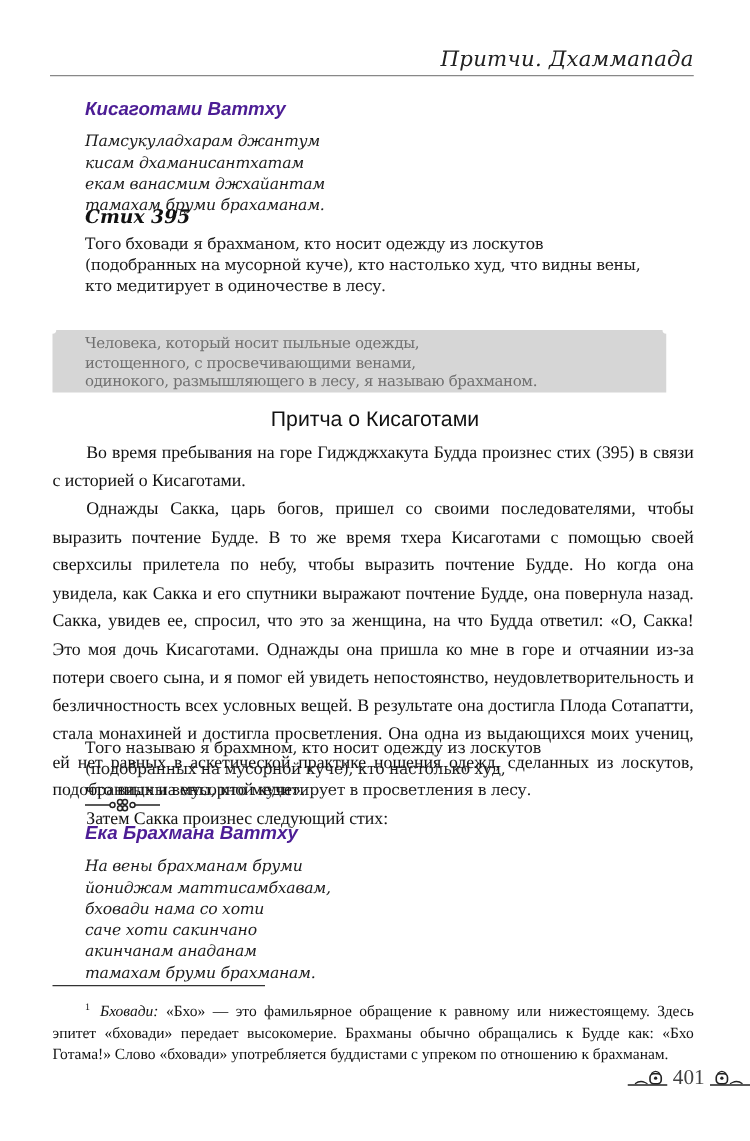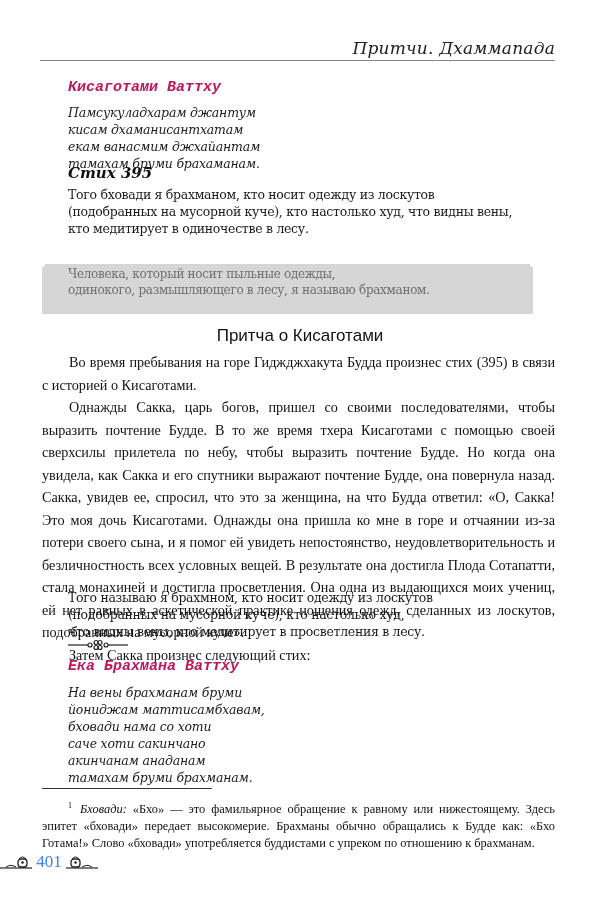--- a/index.html
+++ b/index.html
@@ -17,8 +17,8 @@
     }
 
     .pali-title {
-      position: absolute; left: 68px; font-family: Liberation Mono, monospace;
-      font-style: italic; font-weight: bold; font-size: 15px; color: #be185d;
+      position: absolute; left: 68px; font-family: Liberation Sans, sans-serif;
+      font-style: italic; font-weight: bold; font-size: 15px; color: #4c1d95;
     }
     .pali-verse {
       position: absolute; left: 68px; font-family: "DejaVu Serif", serif;

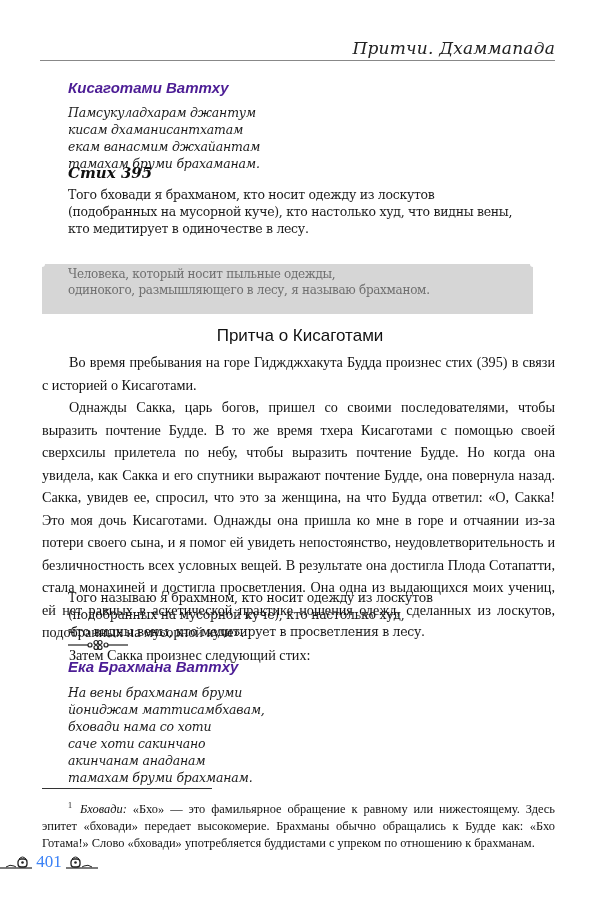--- a/index.html
+++ b/index.html
@@ -109,6 +109,7 @@
   <div class="gray-panel">
     <div class="panel-text">
       <div>Человека, который носит пыльные одежды,</div>
+      <div>истощенного, с просвечивающими венами,</div>
       <div>одинокого, размышляющего в лесу, я называю брахманом.</div>
     </div>
   </div>

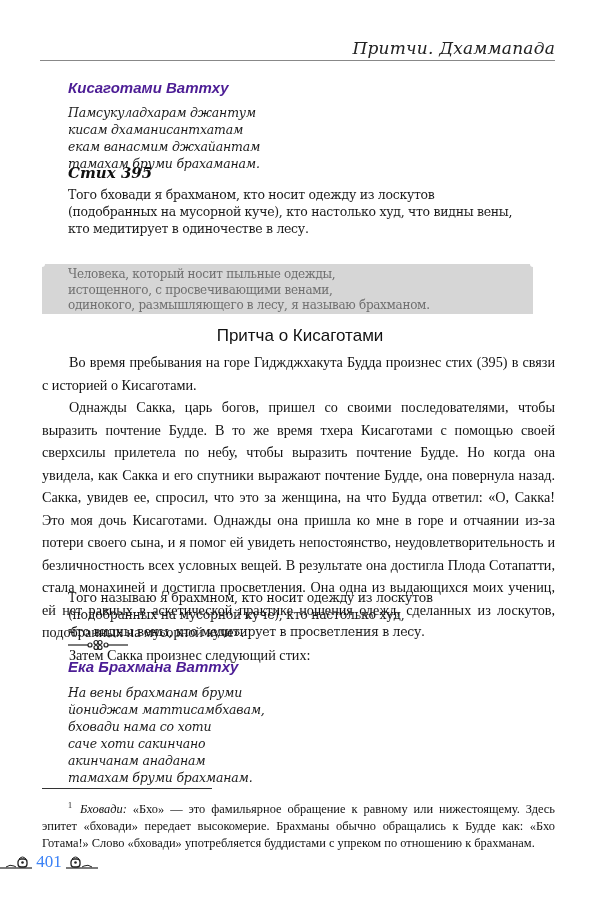--- a/index.html
+++ b/index.html
@@ -78,8 +78,8 @@
     .footnote .fn-term { font-style: italic; }
 
     .page-number-wrap {
-      position: absolute; left: 0; top: 852px; width: 600px; text-align: left;
-      font-family: "Liberation Serif", serif; font-size: 17px; color: #3b82f6;
+      position: absolute; left: 0; top: 852px; width: 600px; text-align: right;
+      font-family: "Liberation Serif", serif; font-size: 17px; color: #404040;
     }
     .page-number-wrap svg { vertical-align: -2px; }
   </style>

